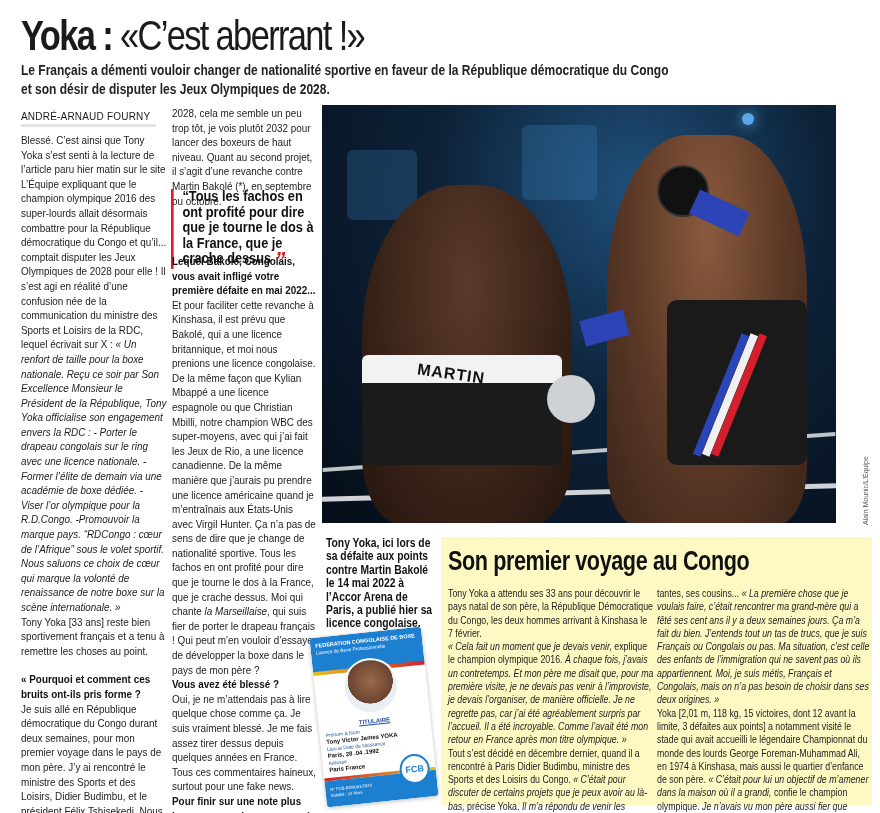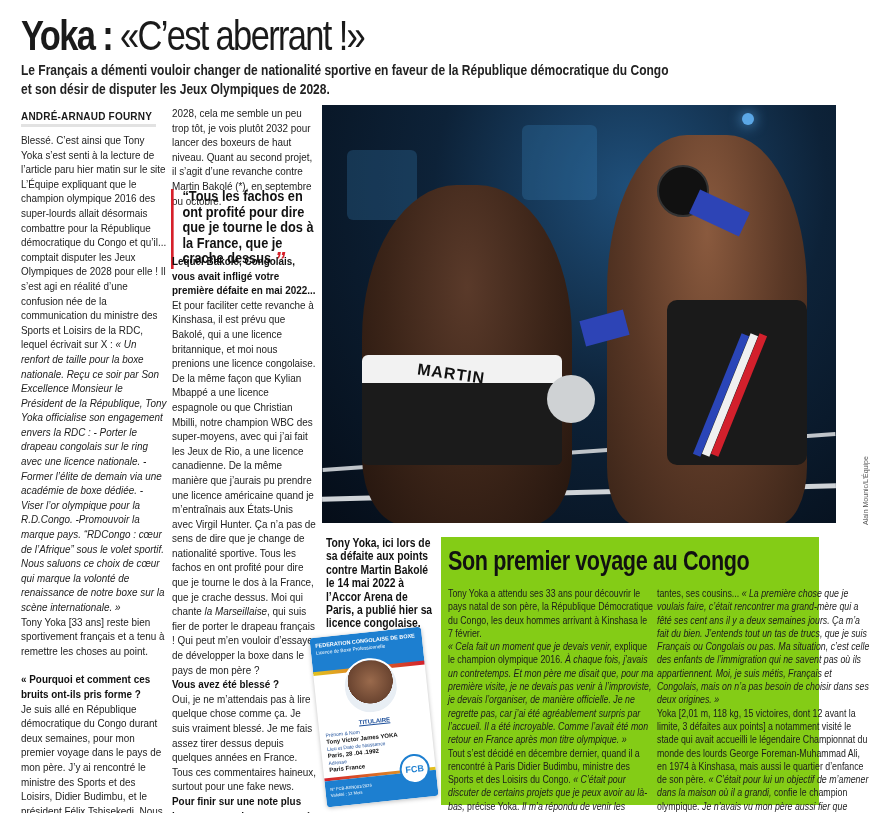--- a/index.html
+++ b/index.html
@@ -27,7 +27,7 @@
   .col .q { font-style: italic; }
   .col .b { font-weight: bold; color: #111; }
   .byline {
-    position: absolute; left: 21px; top: 111px; font-size: 10px; font-weight: bold;
+    position: absolute; left: 21px; top: 111px; font-size: 10px; font-weight: normal;
     letter-spacing: 0.2px; color: #1a1a1a;
   }
   .byline-rule { position: absolute; left: 21px; top: 124px; width: 135px; height: 3px; background: #e2e2e2; }

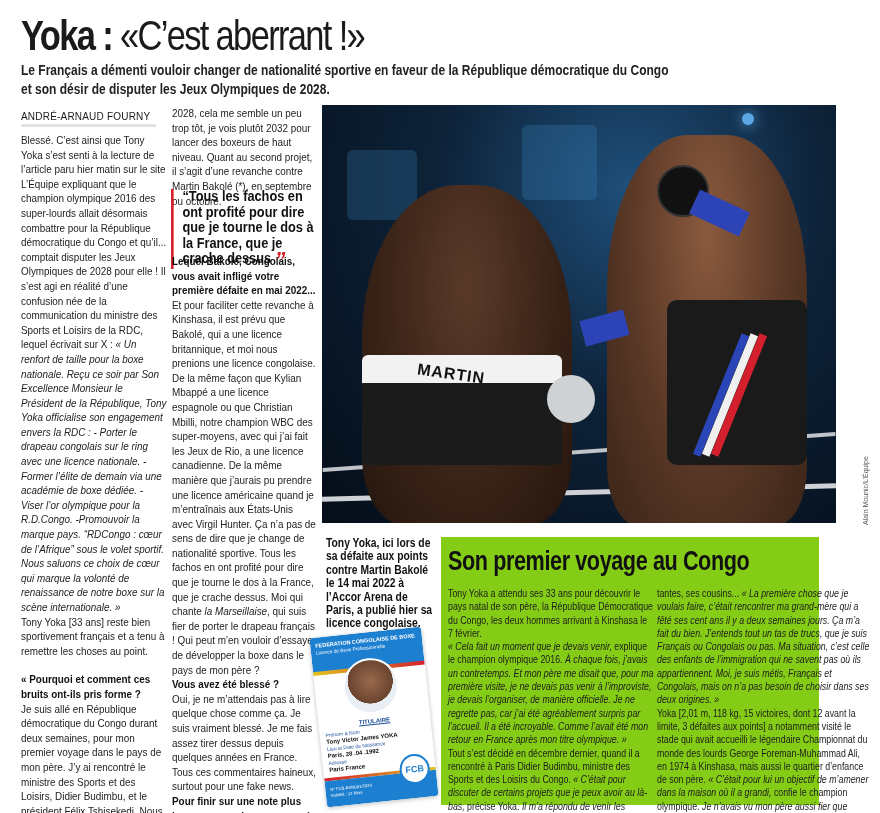--- a/index.html
+++ b/index.html
@@ -92,8 +92,8 @@
   .license .lic-logo { position: absolute; right: 6px; bottom: 14px; width: 30px; height: 30px; border-radius: 50%; background: #fff; border: 2px solid #1d7fd0; color: #1d7fd0; font-weight: bold; font-size: 9px; text-align: center; line-height: 26px; }
 
   .sidebar {
-    position: absolute; left: 441px; top: 537px; width: 378px; height: 268px;
-    background: #84cc16;
+    position: absolute; left: 441px; top: 537px; width: 431px; height: 268px;
+    background: #fef9c3;
   }
   .sidebar-title {
     position: absolute; left: 7px; top: 9px; font-size: 27px; font-weight: bold; color: #111;

